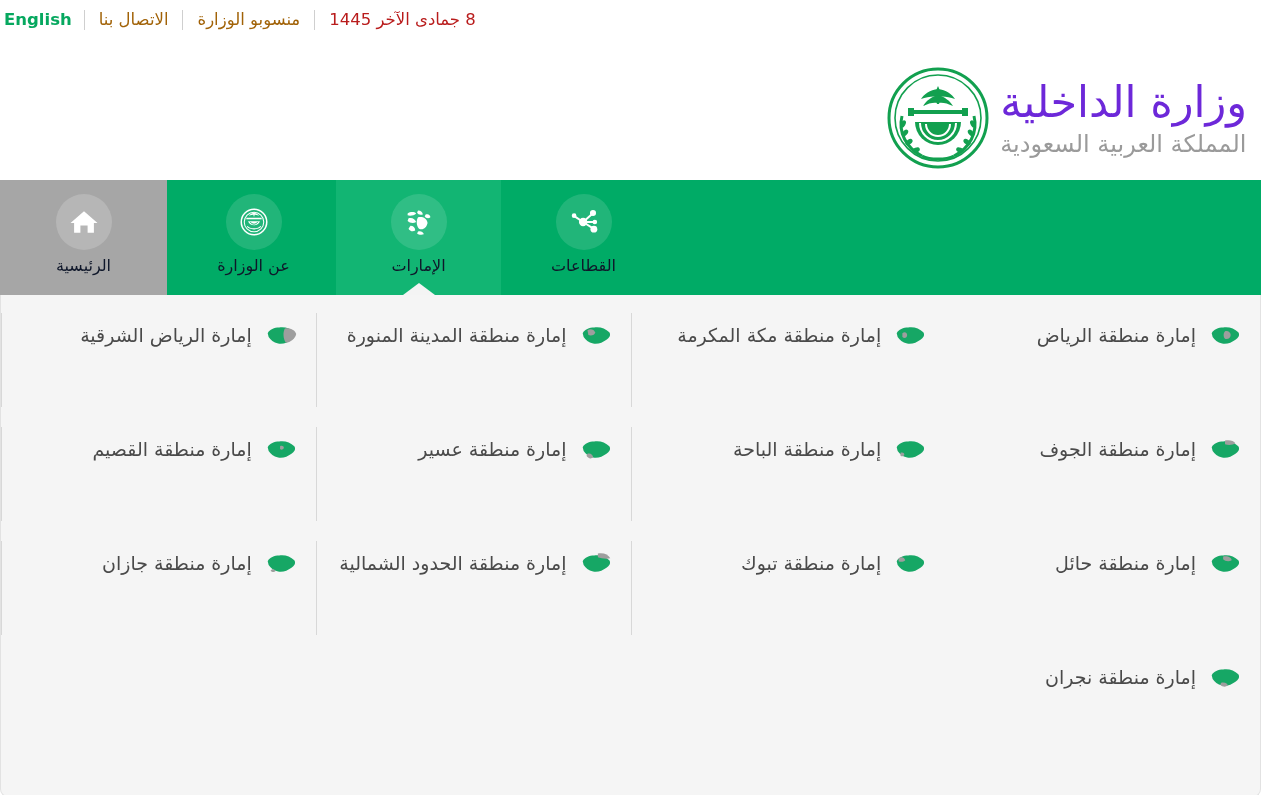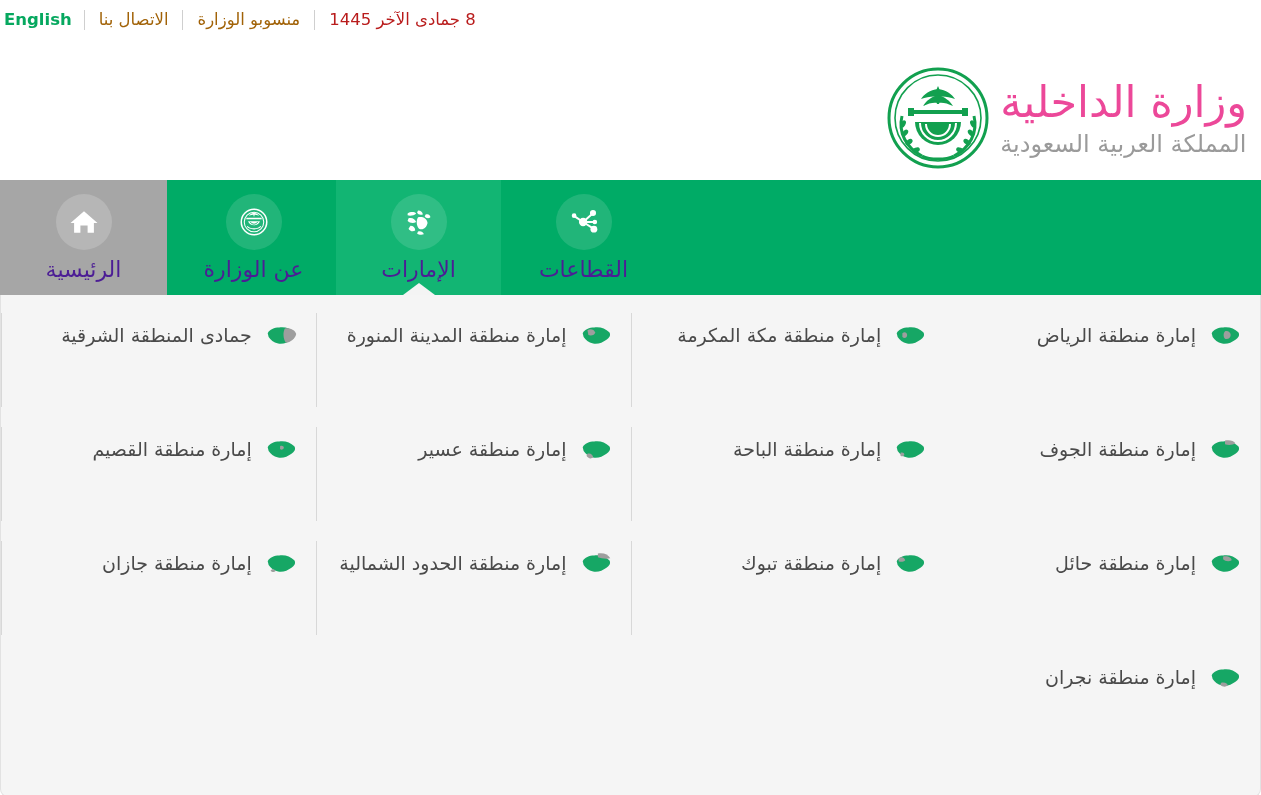--- a/index.html
+++ b/index.html
@@ -76,7 +76,7 @@
   }
   .logo-title{
     font-size:43px;
-    color:#ec4899;
+    color:#6d28d9;
     line-height:1.05;
     letter-spacing:0px;
     white-space:nowrap;

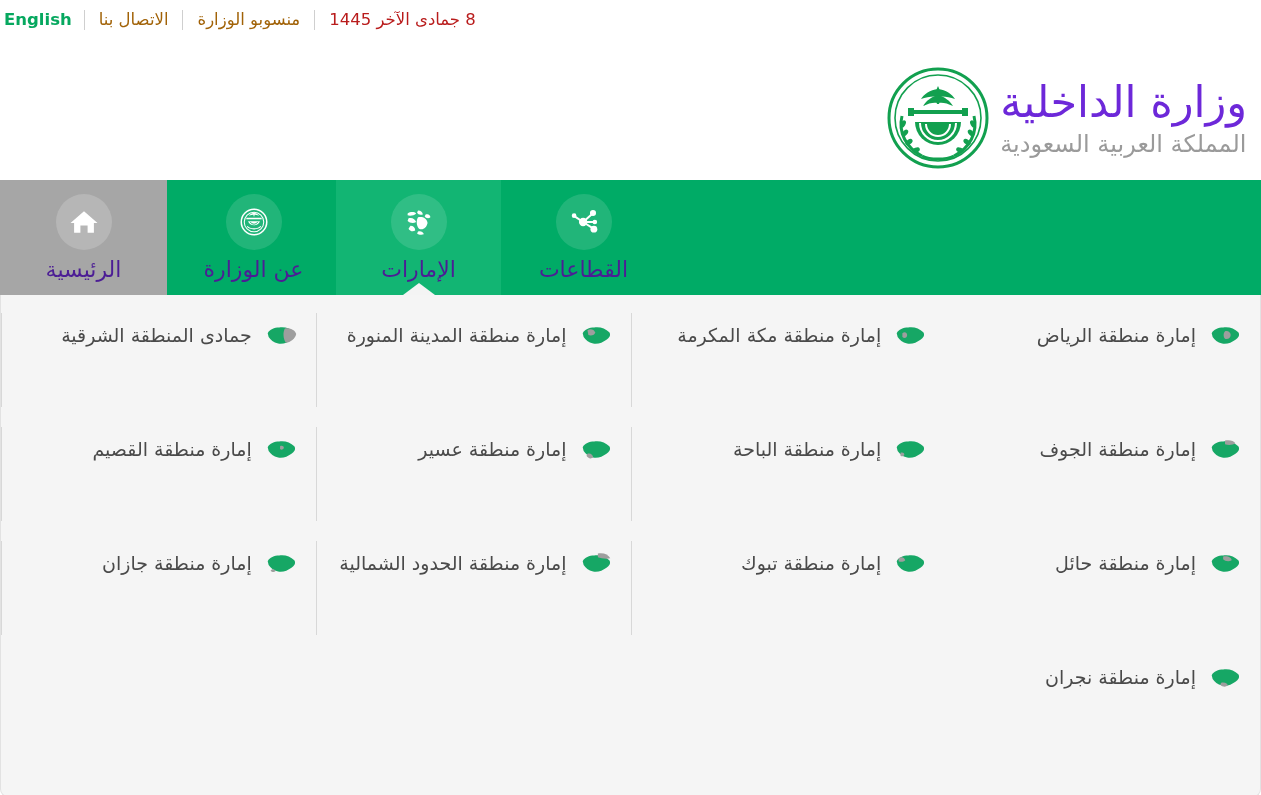--- a/index.html
+++ b/index.html
@@ -146,8 +146,8 @@
   .nav-item.home .nav-icon{background:rgba(255,255,255,0.18);}
   .nav-icon svg{display:block;}
   .nav-label{
-    color:#4c1d95;
-    font-size:22px;
+    color:#0f172a;
+    font-size:16px;
     white-space:nowrap;
     line-height:1.3;
   }

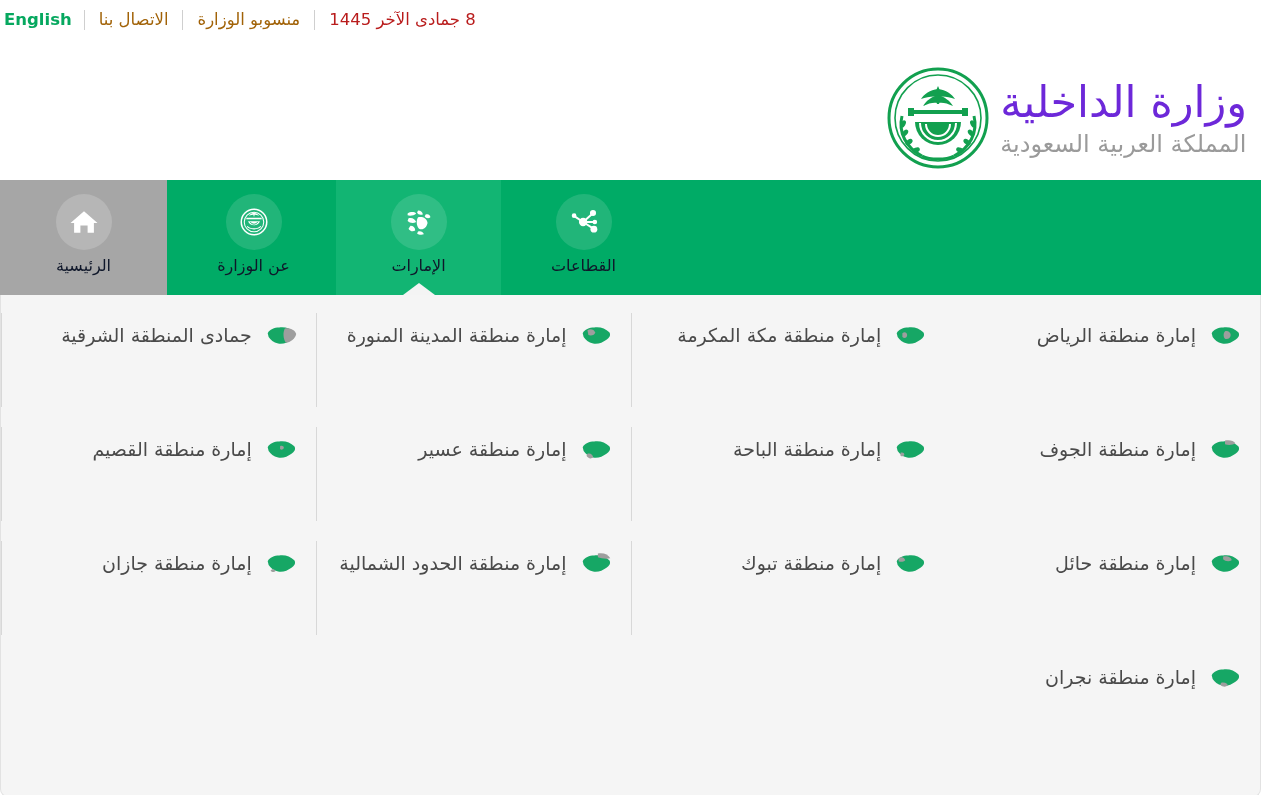--- a/index.html
+++ b/index.html
@@ -367,7 +367,7 @@
           <path d="M24 12 C30 11 35 14 36 18 C35 23 30 27 25 27 C22 22 22 16 24 12 Z" fill="#9e9e9e"></path>
         </svg>
       </span>
-      <span class="cell-label">جمادى المنطقة الشرقية</span>
+      <span class="cell-label">إمارة الرياض الشرقية</span>
     </div>
 
     <div class="cell">

